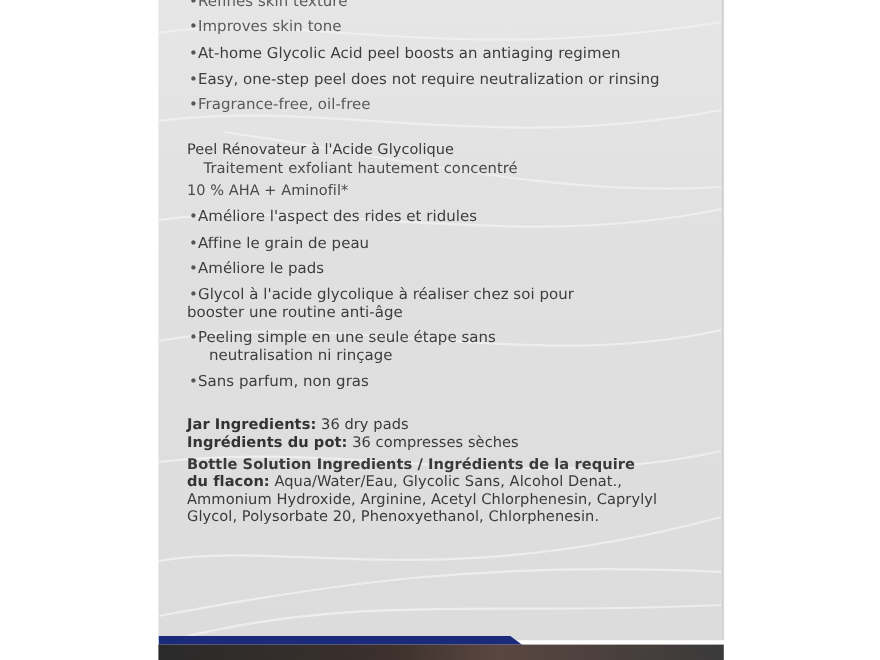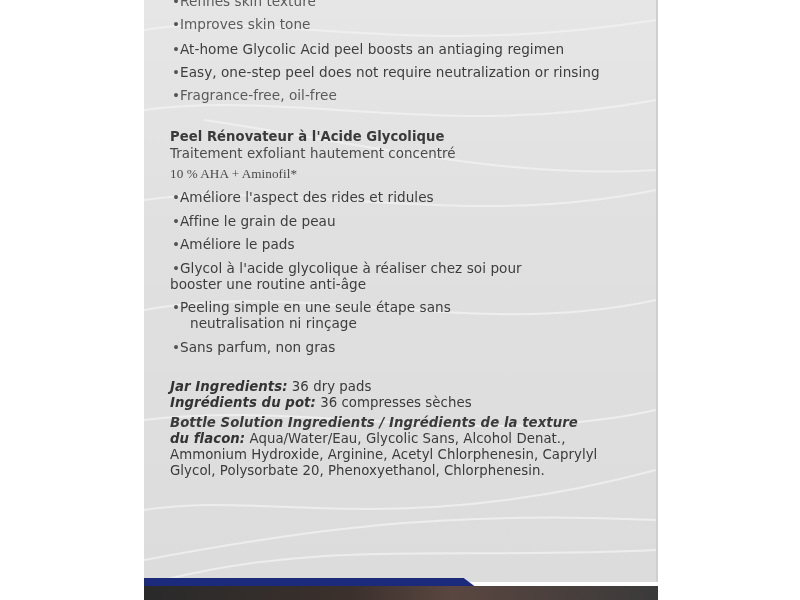--- a/index.html
+++ b/index.html
@@ -21,7 +21,7 @@
   .bullet::before { content: "\2022"; display: inline-block; width: 10px; color: #555; }
   .light { color: #5a5a5a; }
   .bold { font-weight: bold; color: #333; font-style: italic; }
-  .heading { font-weight: bold; color: #3a3a3a; font-size: 13.2px; }
+  .heading { font-weight: normal; color: #3a3a3a; font-size: 13.2px; }
   .sub { color: #4a4a4a; font-size: 13.4px; }
   .small { font-size: 13.2px; font-family: Liberation Serif, serif; }
   .ingr { font-size: 13.3px; color: #3a3a3a; }

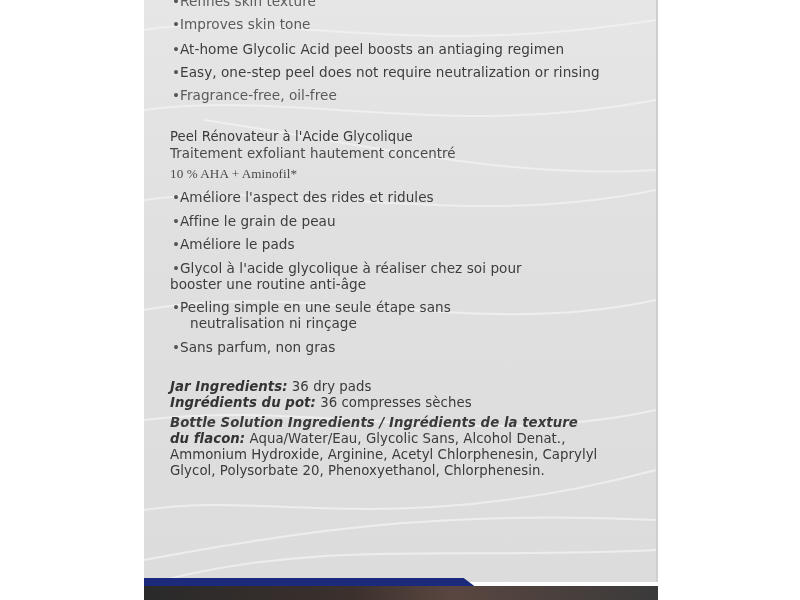--- a/index.html
+++ b/index.html
@@ -63,7 +63,7 @@
     <div class="line bullet light" style="top:87px">Fragrance-free, oil-free</div>
 
     <div class="line heading" style="top:129px; left:0">Peel Rénovateur à l'Acide Glycolique</div>
-    <div class="line sub" style="top:146px; left:0">Traitement exfoliant hautement concentré</div>
+    <div class="line sub" style="top:146px; left:15px">Traitement exfoliant hautement concentré</div>
     <div class="line sub small" style="top:166px; left:0">10 % AHA + Aminofil*</div>
 
     <div class="line bullet" style="top:189px">Améliore l'aspect des rides et ridules</div>

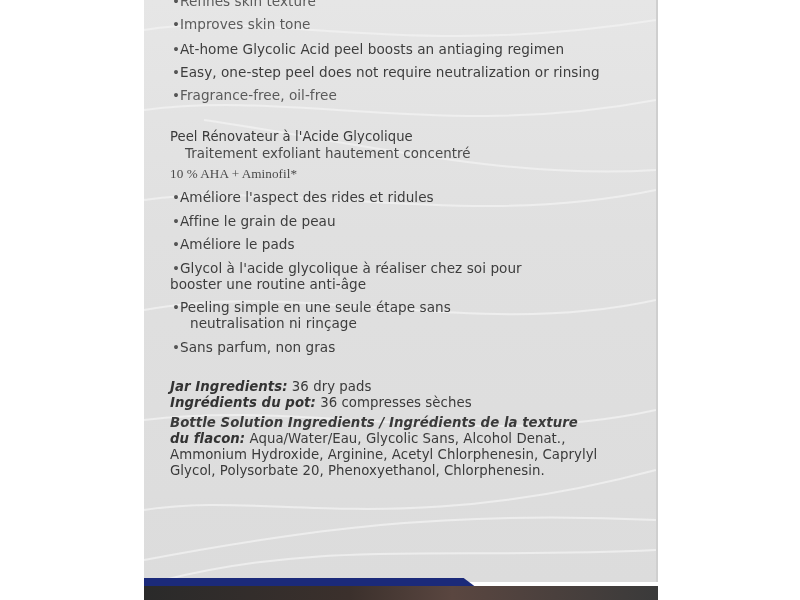--- a/index.html
+++ b/index.html
@@ -23,7 +23,7 @@
   .bold { font-weight: bold; color: #333; font-style: italic; }
   .heading { font-weight: normal; color: #3a3a3a; font-size: 13.2px; }
   .sub { color: #4a4a4a; font-size: 13.4px; }
-  .small { font-size: 13.2px; font-family: Liberation Serif, serif; }
+  .small { font-size: 13.2px; }
   .ingr { font-size: 13.3px; color: #3a3a3a; }
   .bottom-band {
     position: absolute; left: 144px; top: 578px; width: 333px; height: 8px;

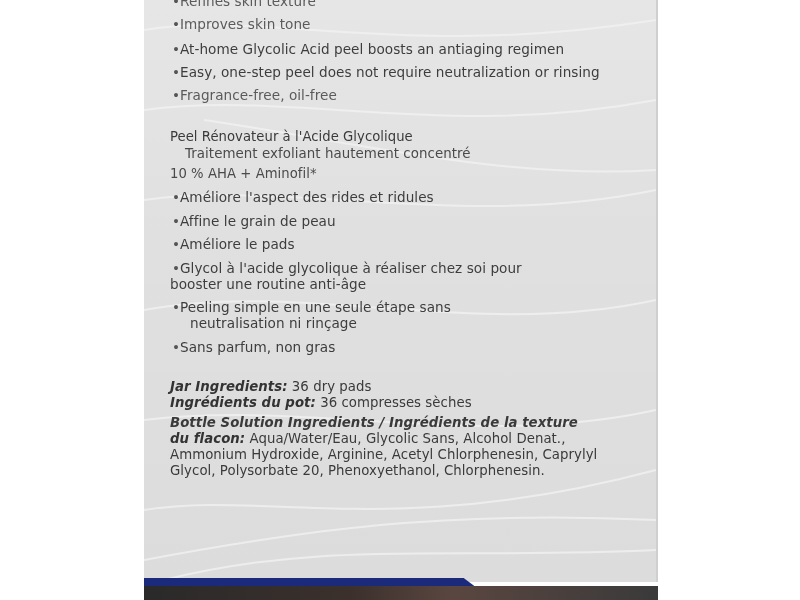--- a/index.html
+++ b/index.html
@@ -20,7 +20,7 @@
   .line { position: absolute; white-space: nowrap; font-size: 13.6px; letter-spacing: 0.05px; }
   .bullet::before { content: "\2022"; display: inline-block; width: 10px; color: #555; }
   .light { color: #5a5a5a; }
-  .bold { font-weight: bold; color: #333; font-style: italic; }
+  .bold { font-weight: bold; color: #333; }
   .heading { font-weight: normal; color: #3a3a3a; font-size: 13.2px; }
   .sub { color: #4a4a4a; font-size: 13.4px; }
   .small { font-size: 13.2px; }

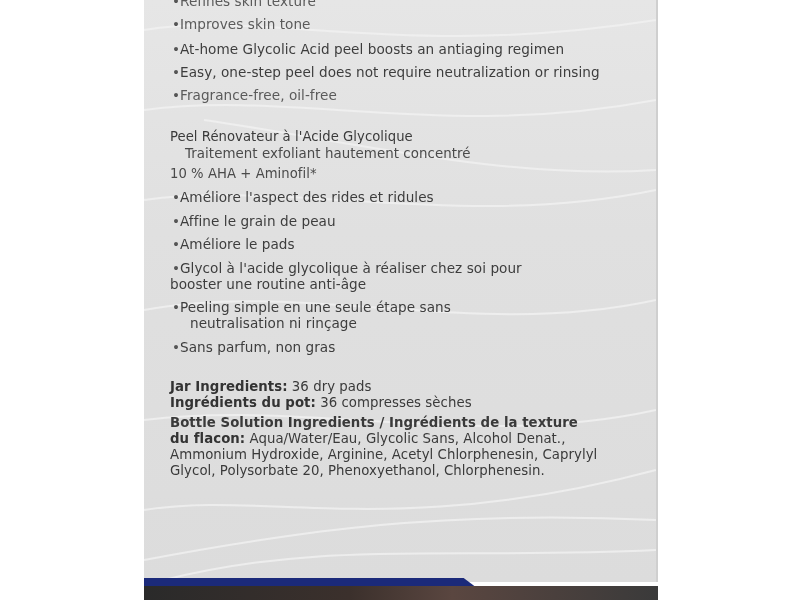--- a/index.html
+++ b/index.html
@@ -81,7 +81,7 @@
     <div class="line ingr" style="top:395px; left:0">
       <span class="bold">Ingrédients du pot:</span><span> 36 compresses sèches</span>
     </div>
-    <div class="line ingr bold" style="top:415px; left:0">Bottle Solution Ingredients / Ingrédients de la texture</div>
+    <div class="line ingr bold" style="top:415px; left:0">Bottle Solution Ingredients / Ingrédients de la require</div>
     <div class="line ingr" style="top:431px; left:0">
       <span class="bold">du flacon:</span><span> Aqua/Water/Eau, Glycolic Sans, Alcohol Denat.,</span>
     </div>

